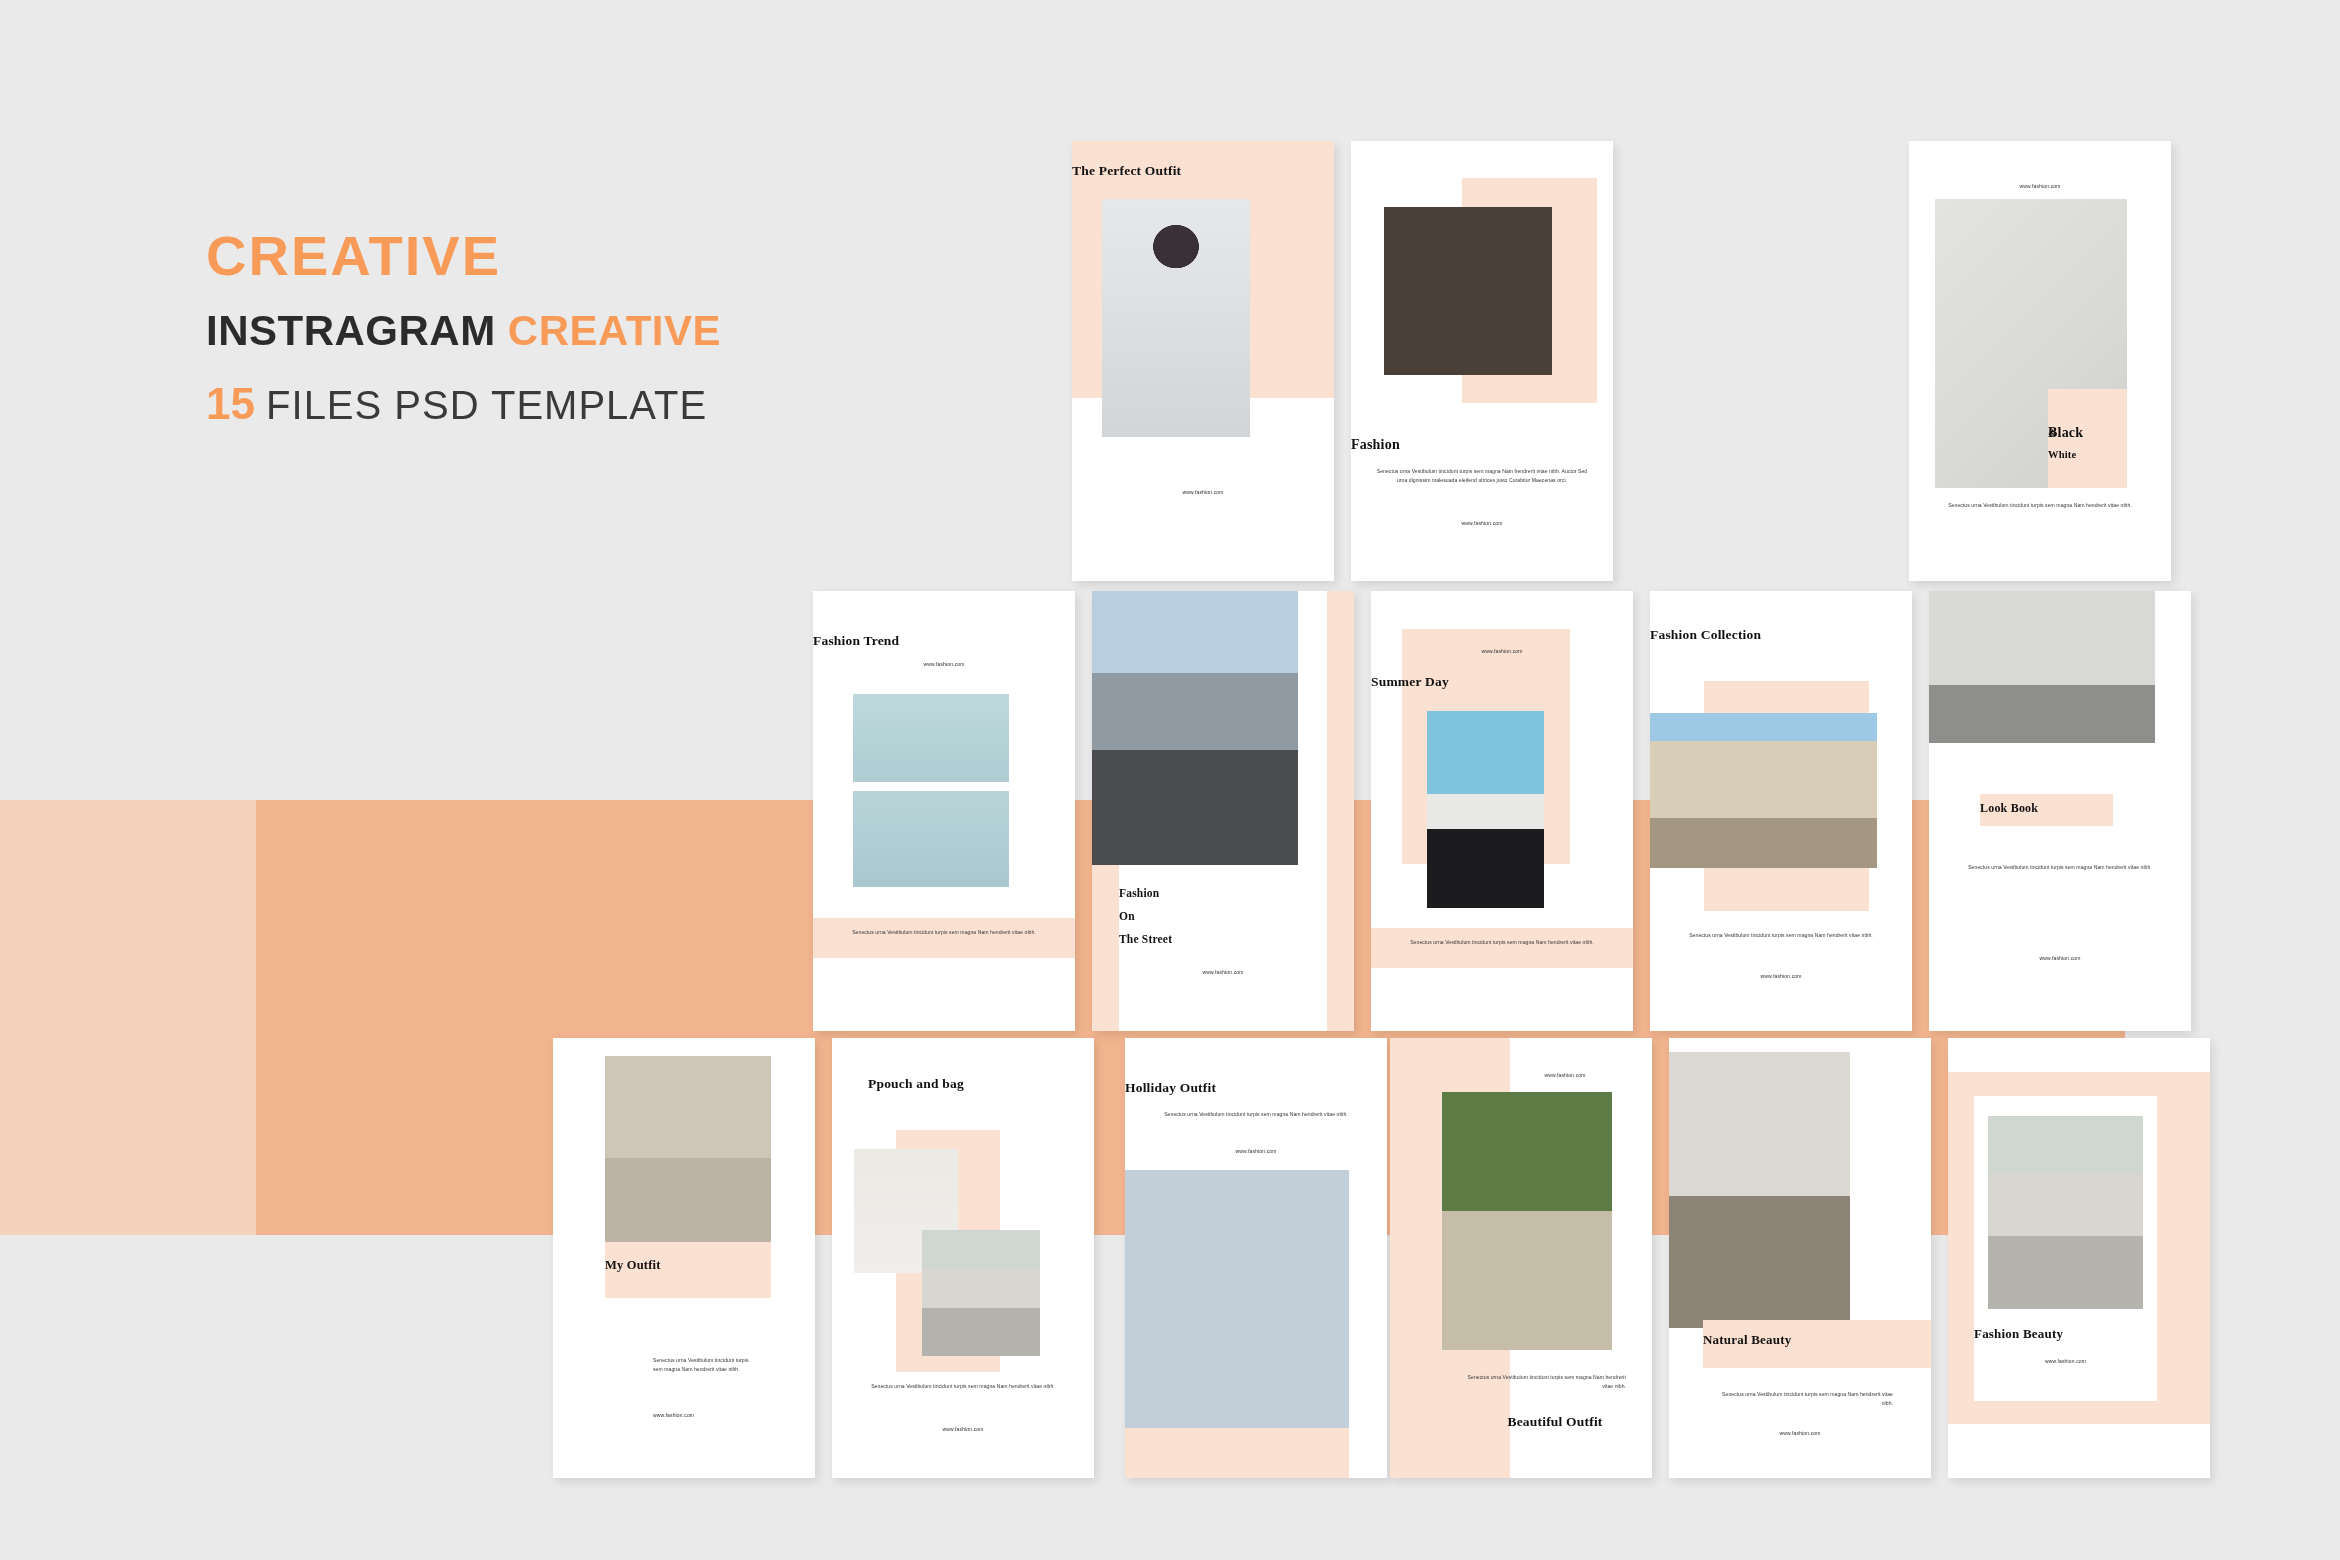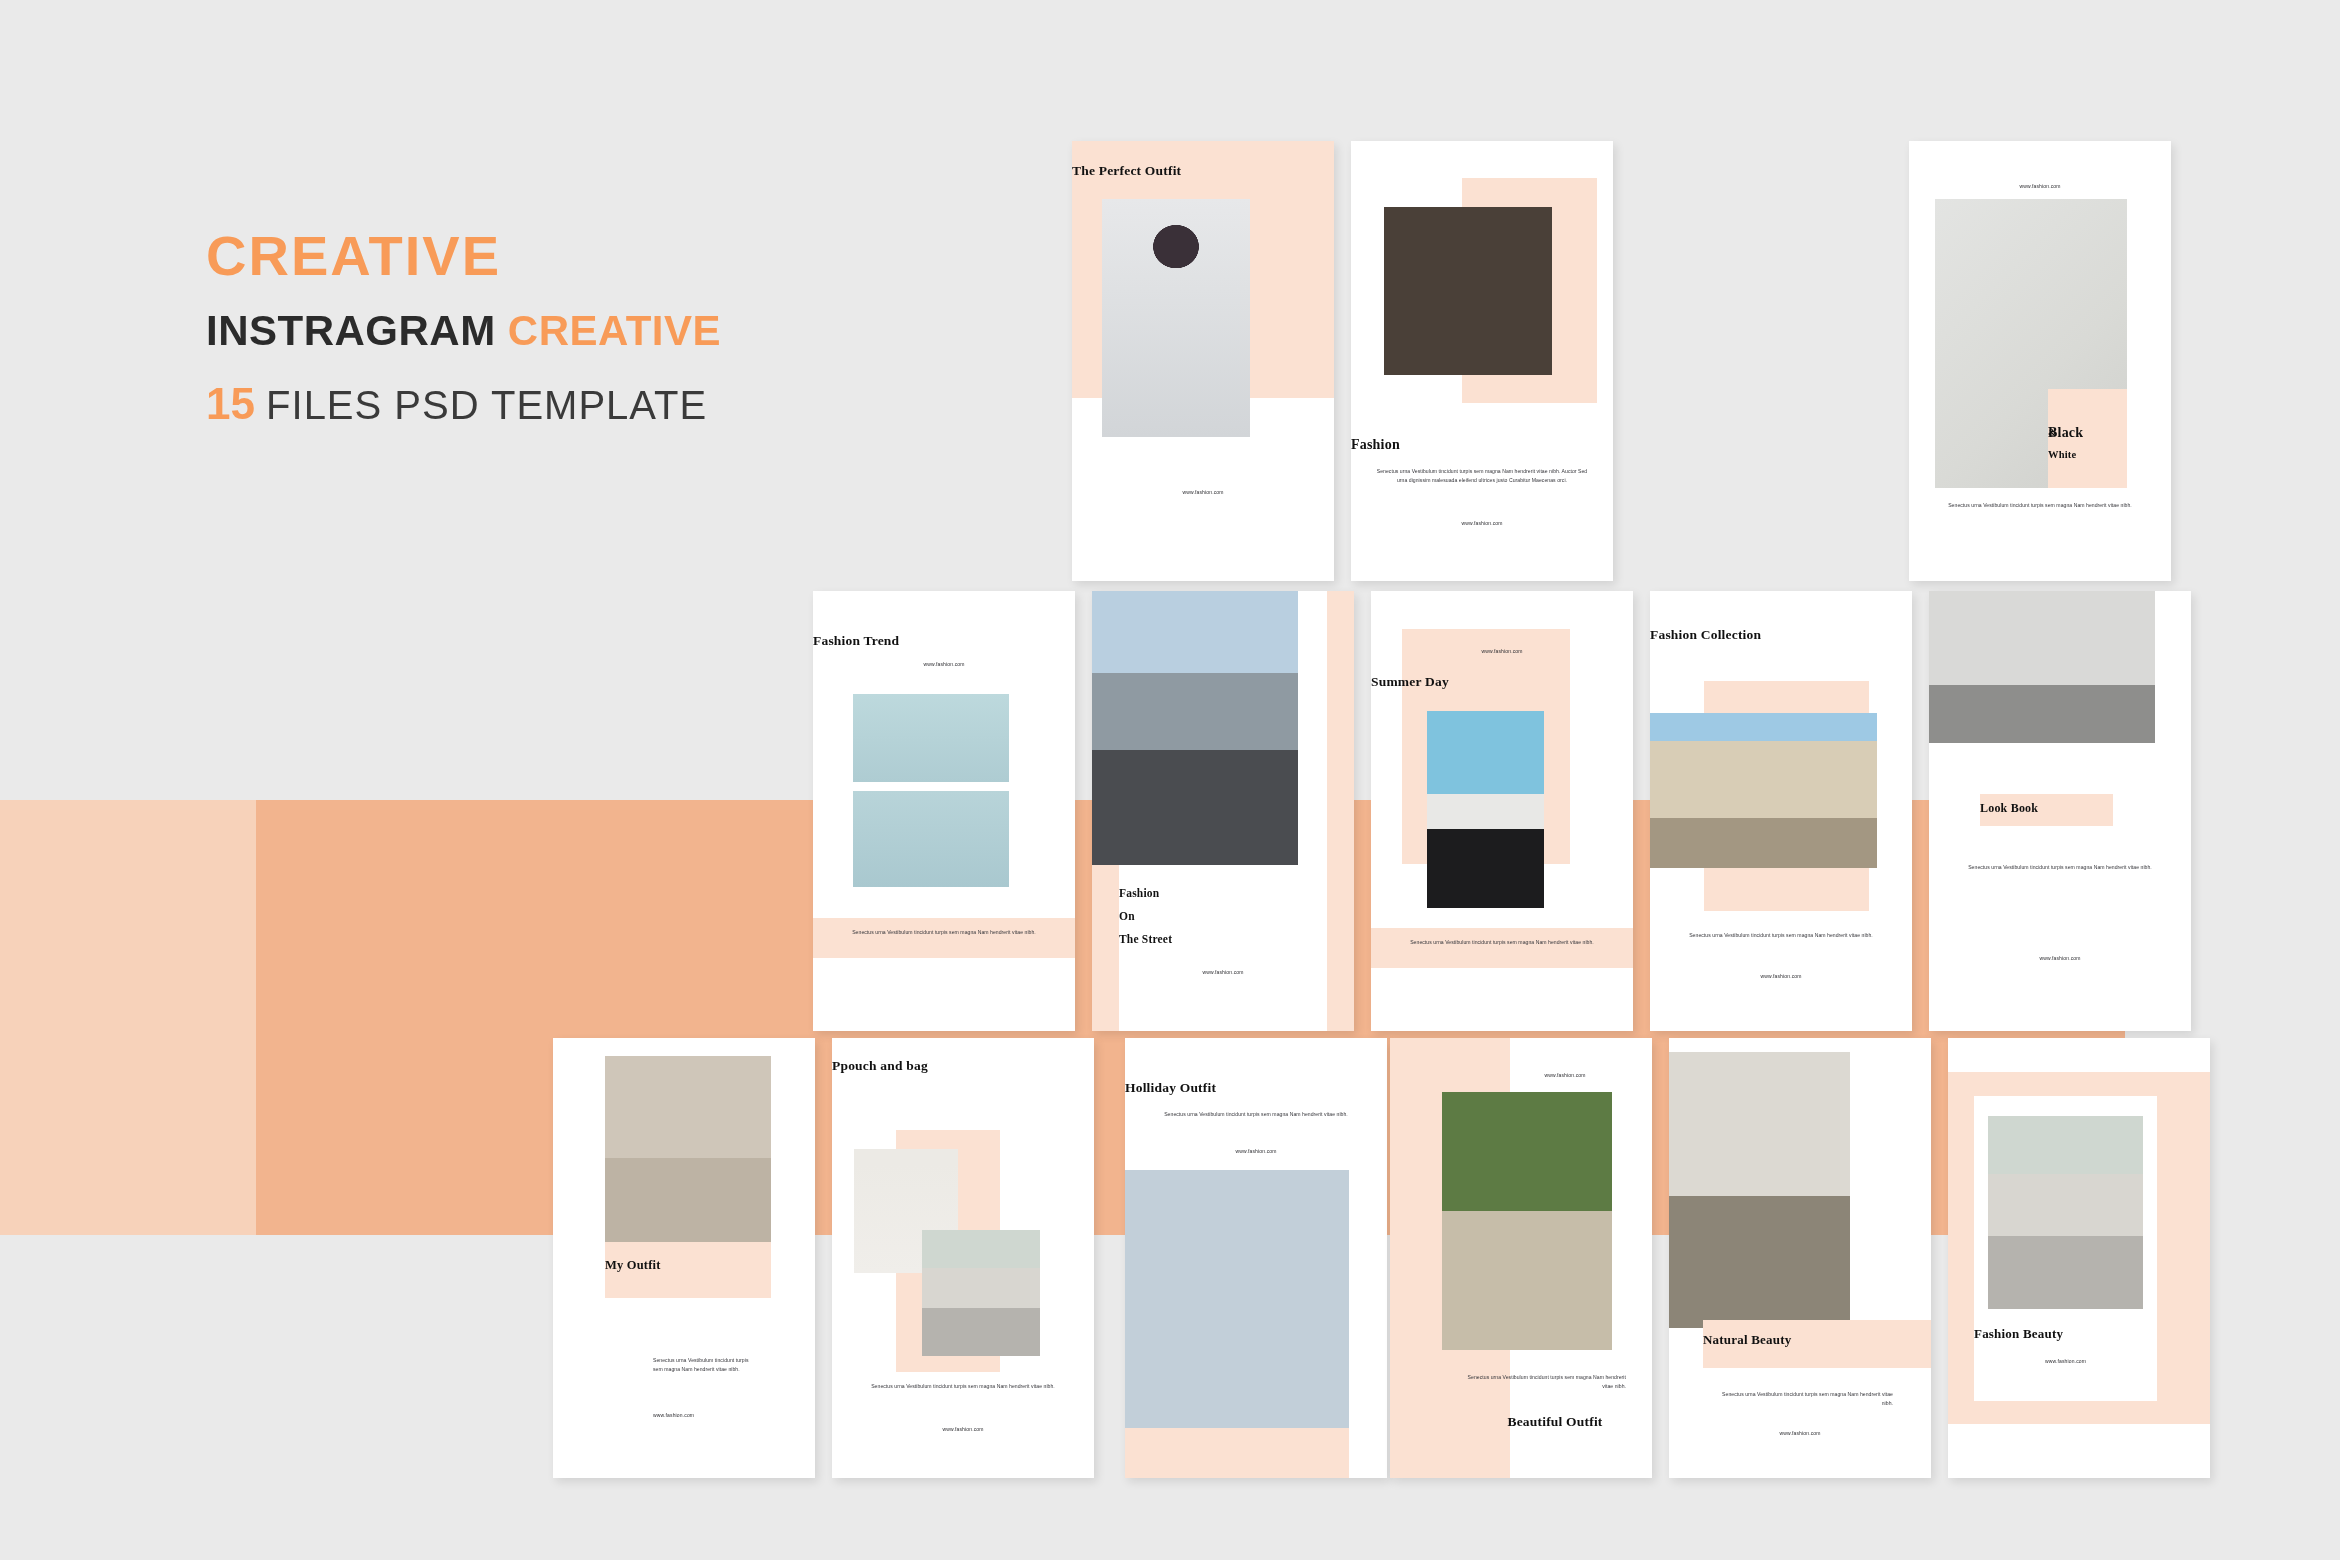--- a/index.html
+++ b/index.html
@@ -222,7 +222,7 @@
   </div>
 
   <div class="card" style="left:832px; top:1038px;">
-    <div class="h" style="top:20px; font-size:13.5px;">Ppouch and bag</div>
+    <div class="h" style="top:38px; font-size:13.5px;padding-left:36px;">Ppouch and bag</div>
     <div class="peach" style="left:64px; top:92px; width:104px; height:242px;"></div>
     <div class="ph p12" style="left:22px; top:111px; width:104px; height:124px; z-index:2;"></div>
     <div class="ph p13" style="left:90px; top:192px; width:118px; height:126px; z-index:3;"></div>

